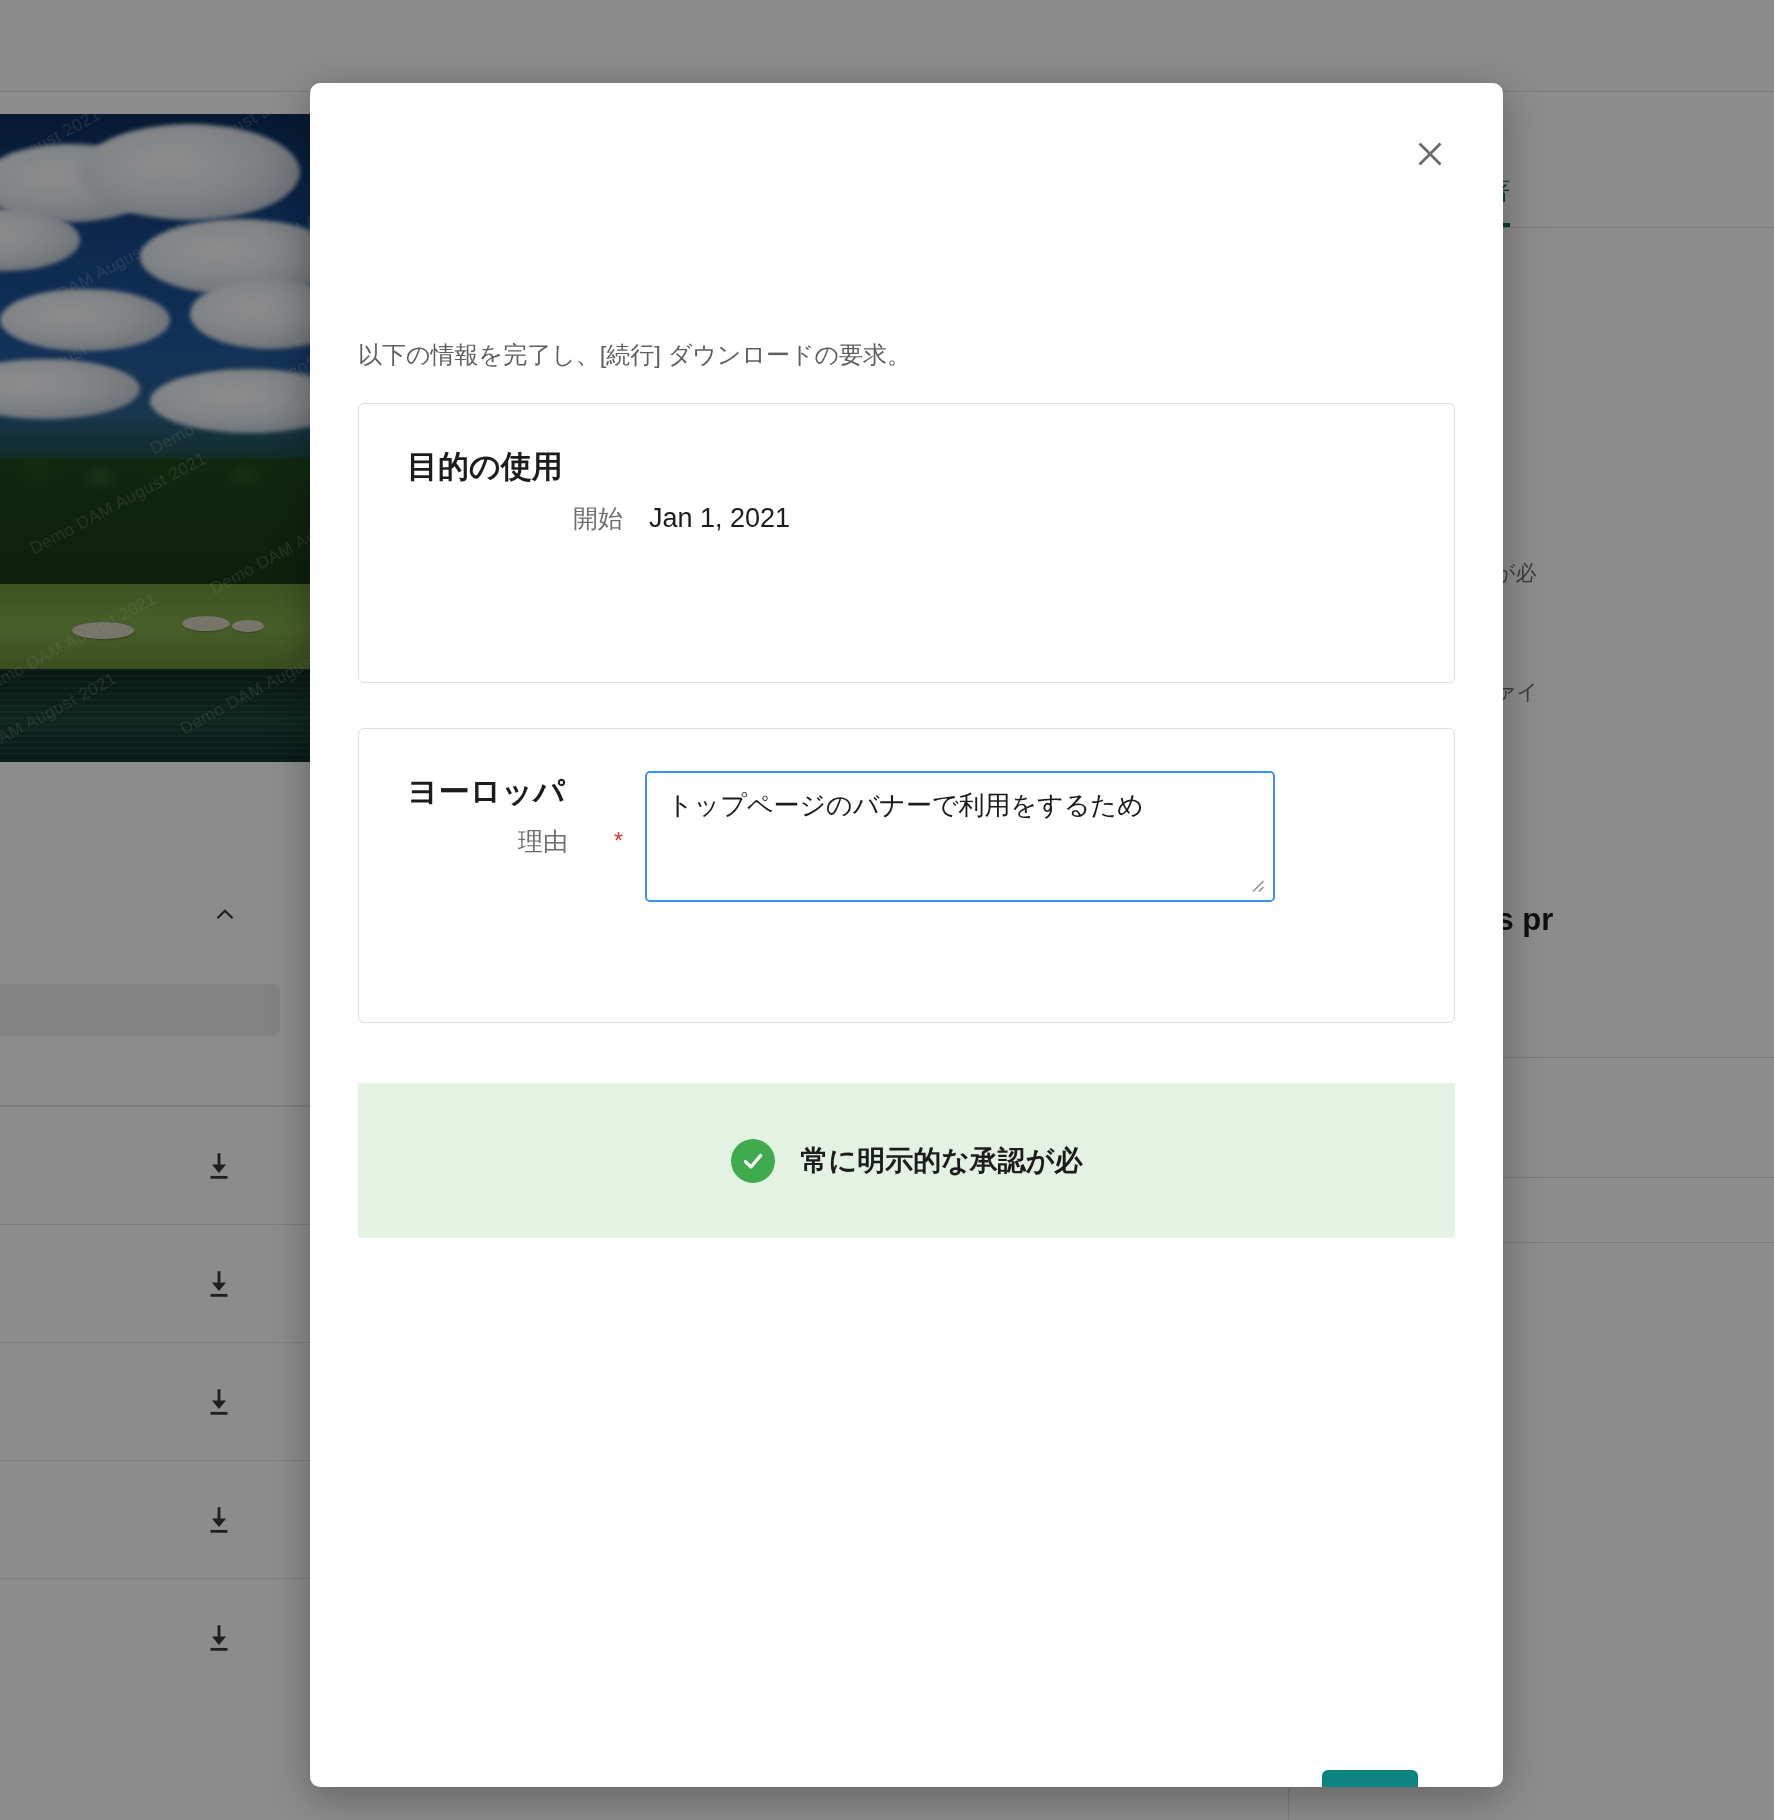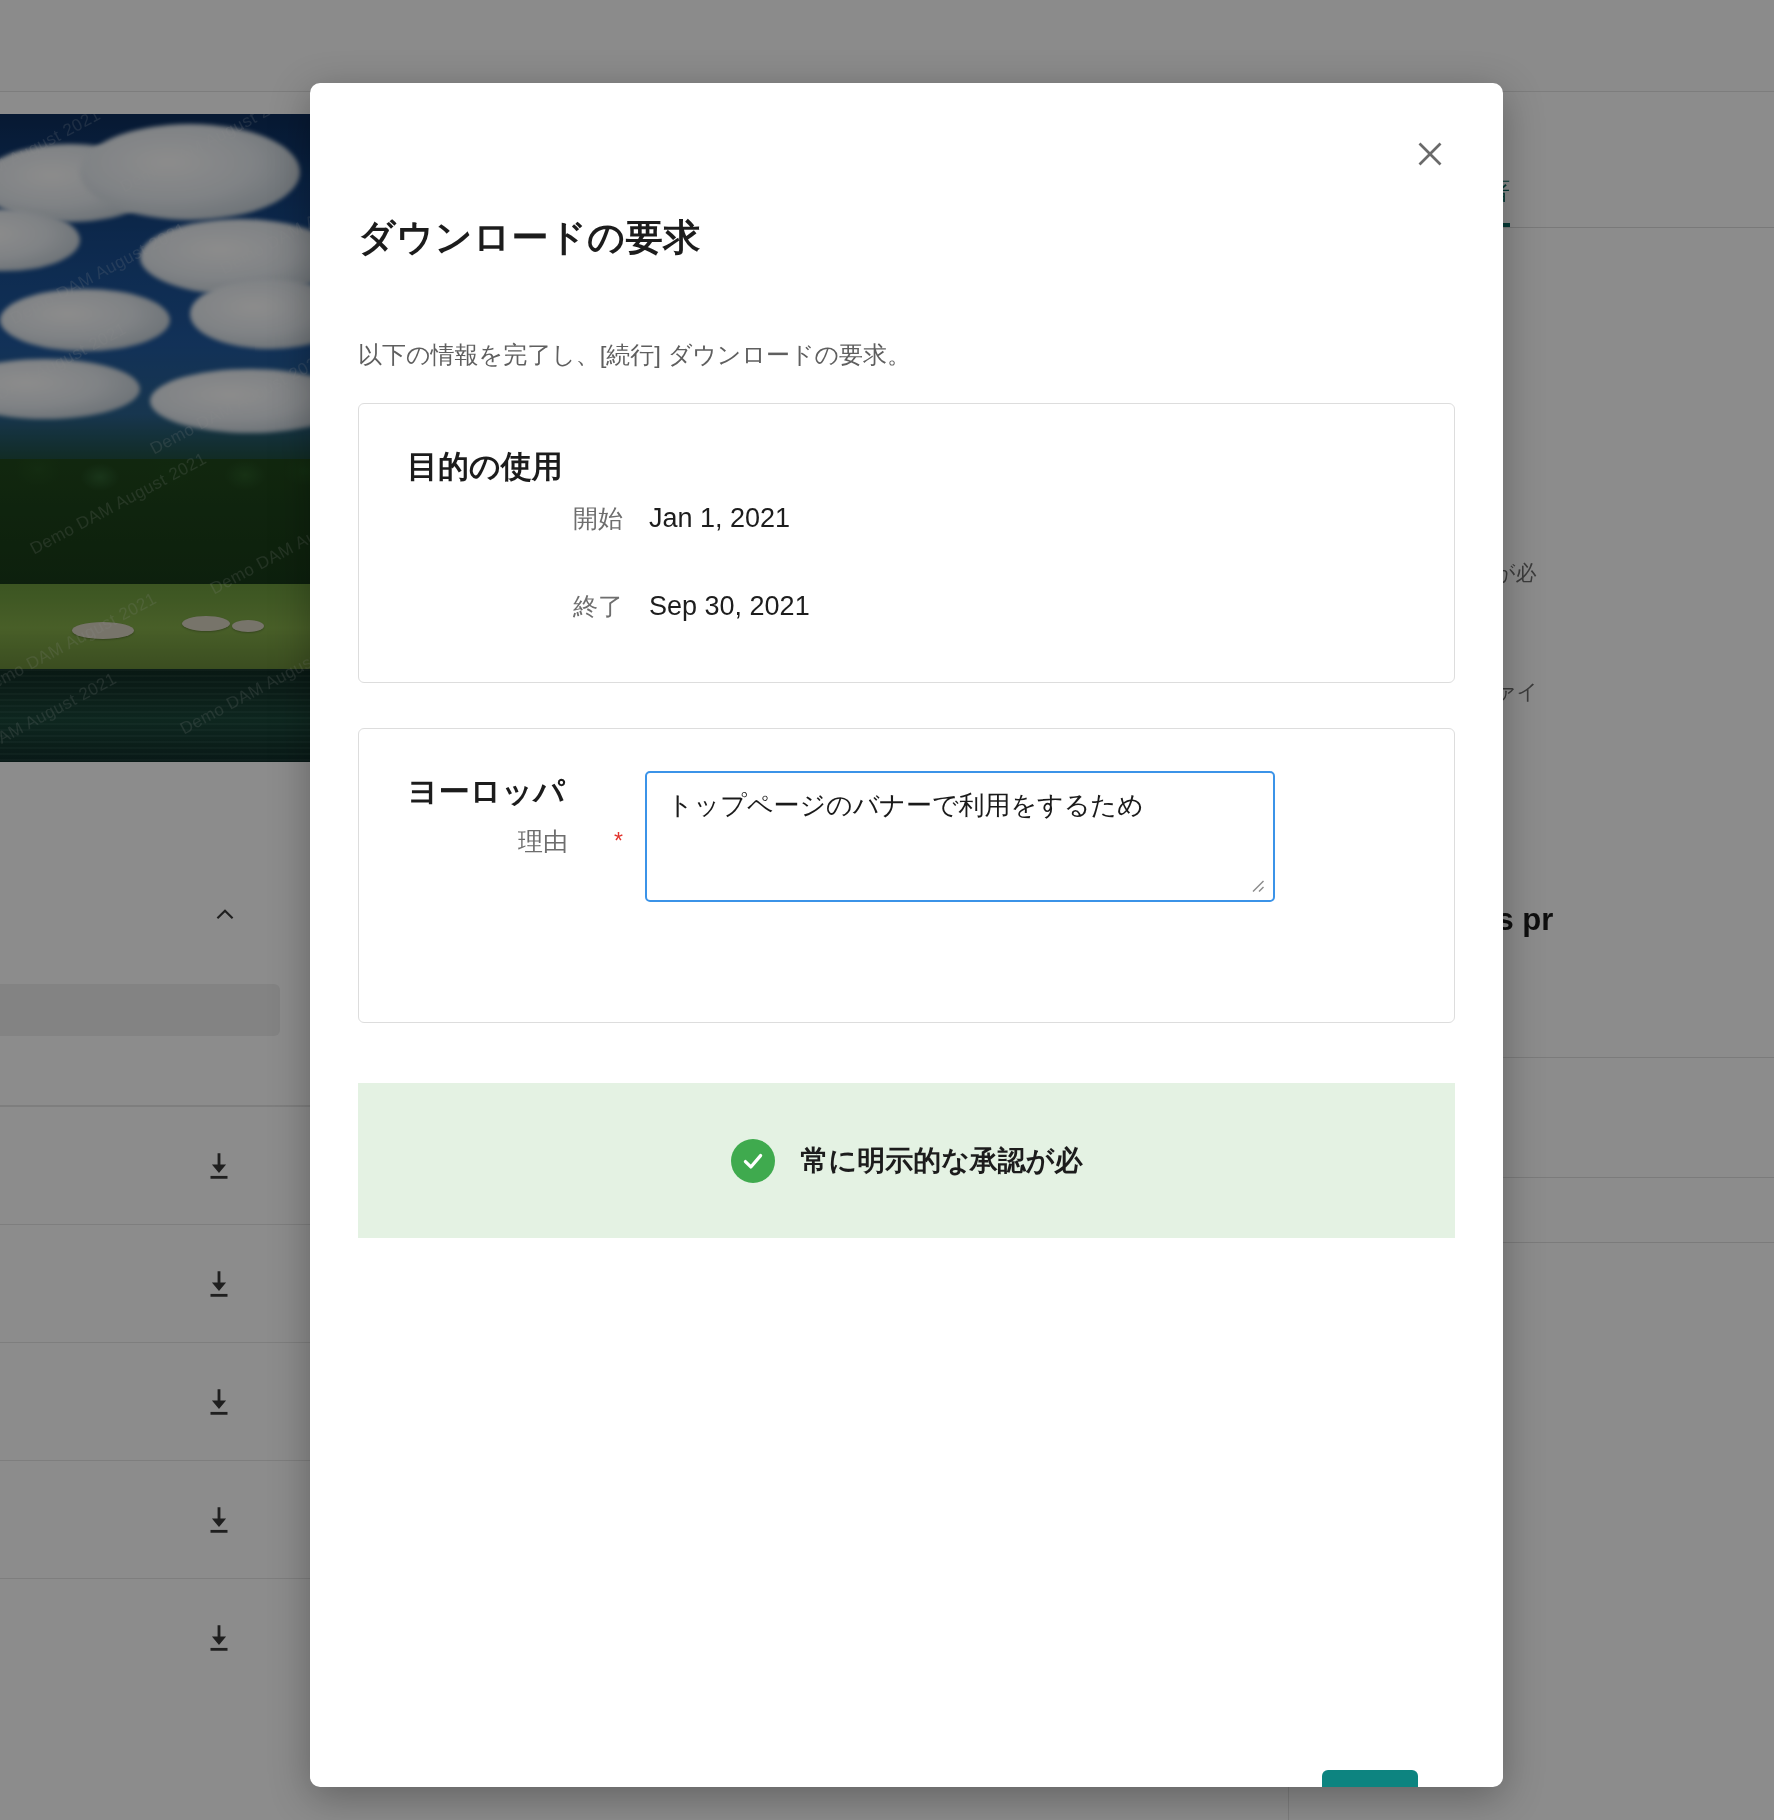--- a/index.html
+++ b/index.html
@@ -329,7 +329,6 @@
 
 <div id="modal">
 
-  <div class="modal-title">ダウンロードの要求</div>
 
   <div class="close-btn">
     <svg width="36" height="36" viewBox="0 0 24 24" fill="none" stroke="#6a6a6a" stroke-width="1.8">

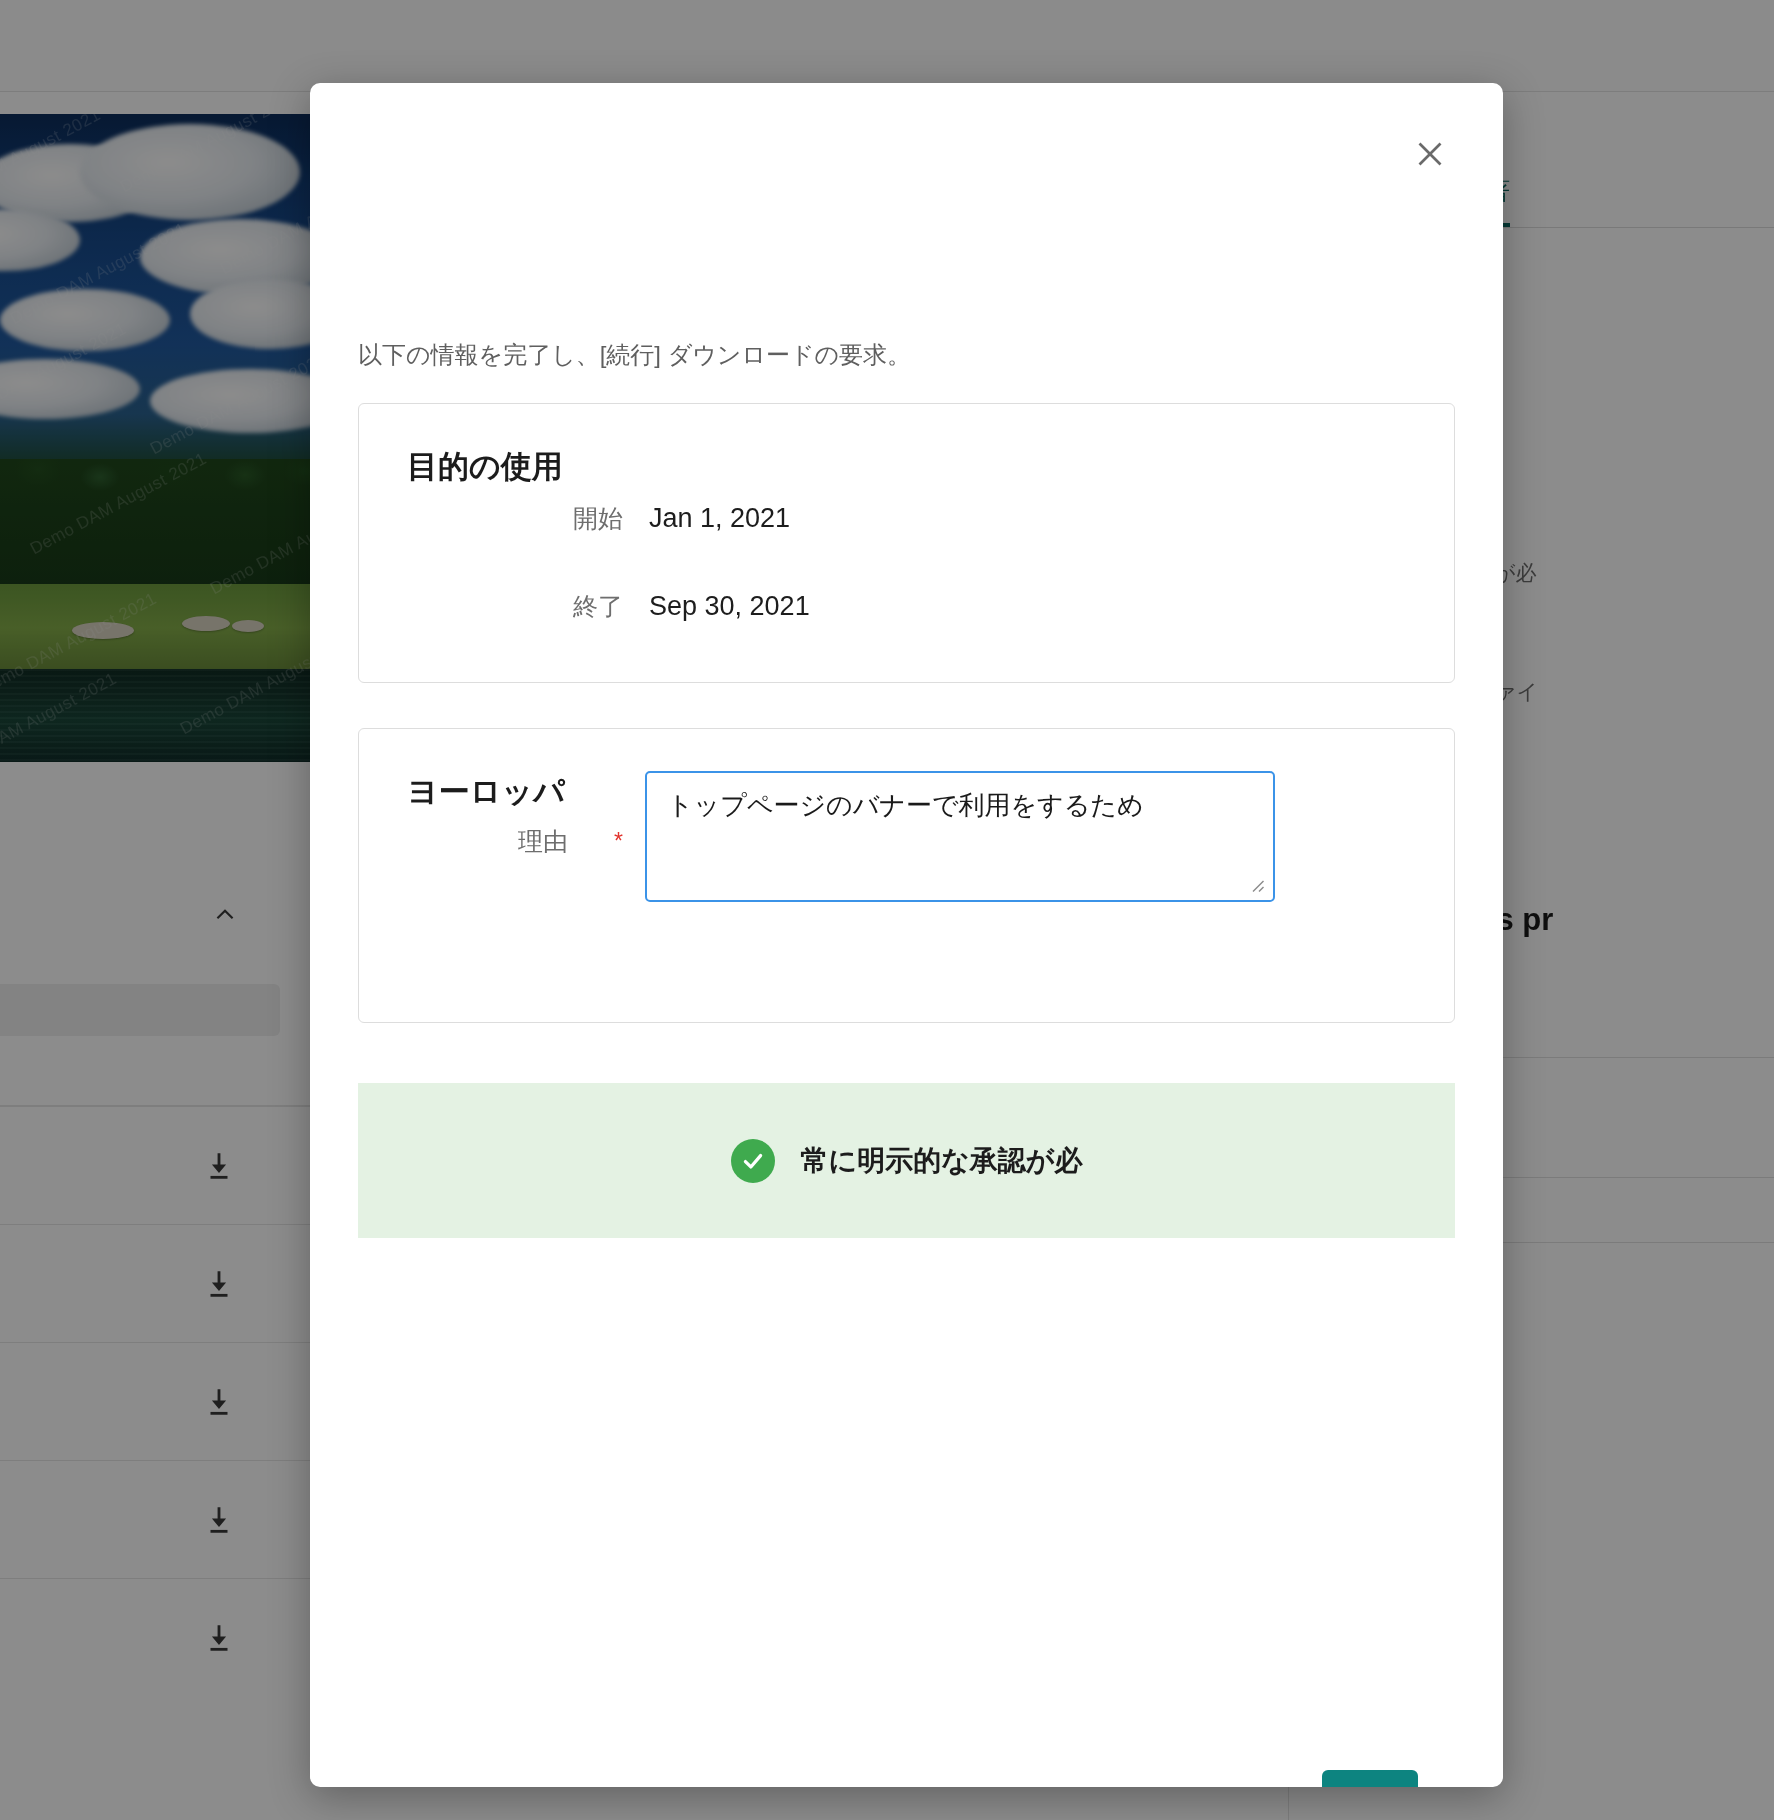--- a/index.html
+++ b/index.html
@@ -347,10 +347,6 @@
       <span class="fvalue">Jan 1, 2021</span>
     </div>
 
-    <div class="frow" style="left:0; top:186px;">
-      <span class="flabel">終了</span>
-      <span class="fvalue">Sep 30, 2021</span>
-    </div>
 
 
     <div class="frow" style="left:0; top:367px;">

